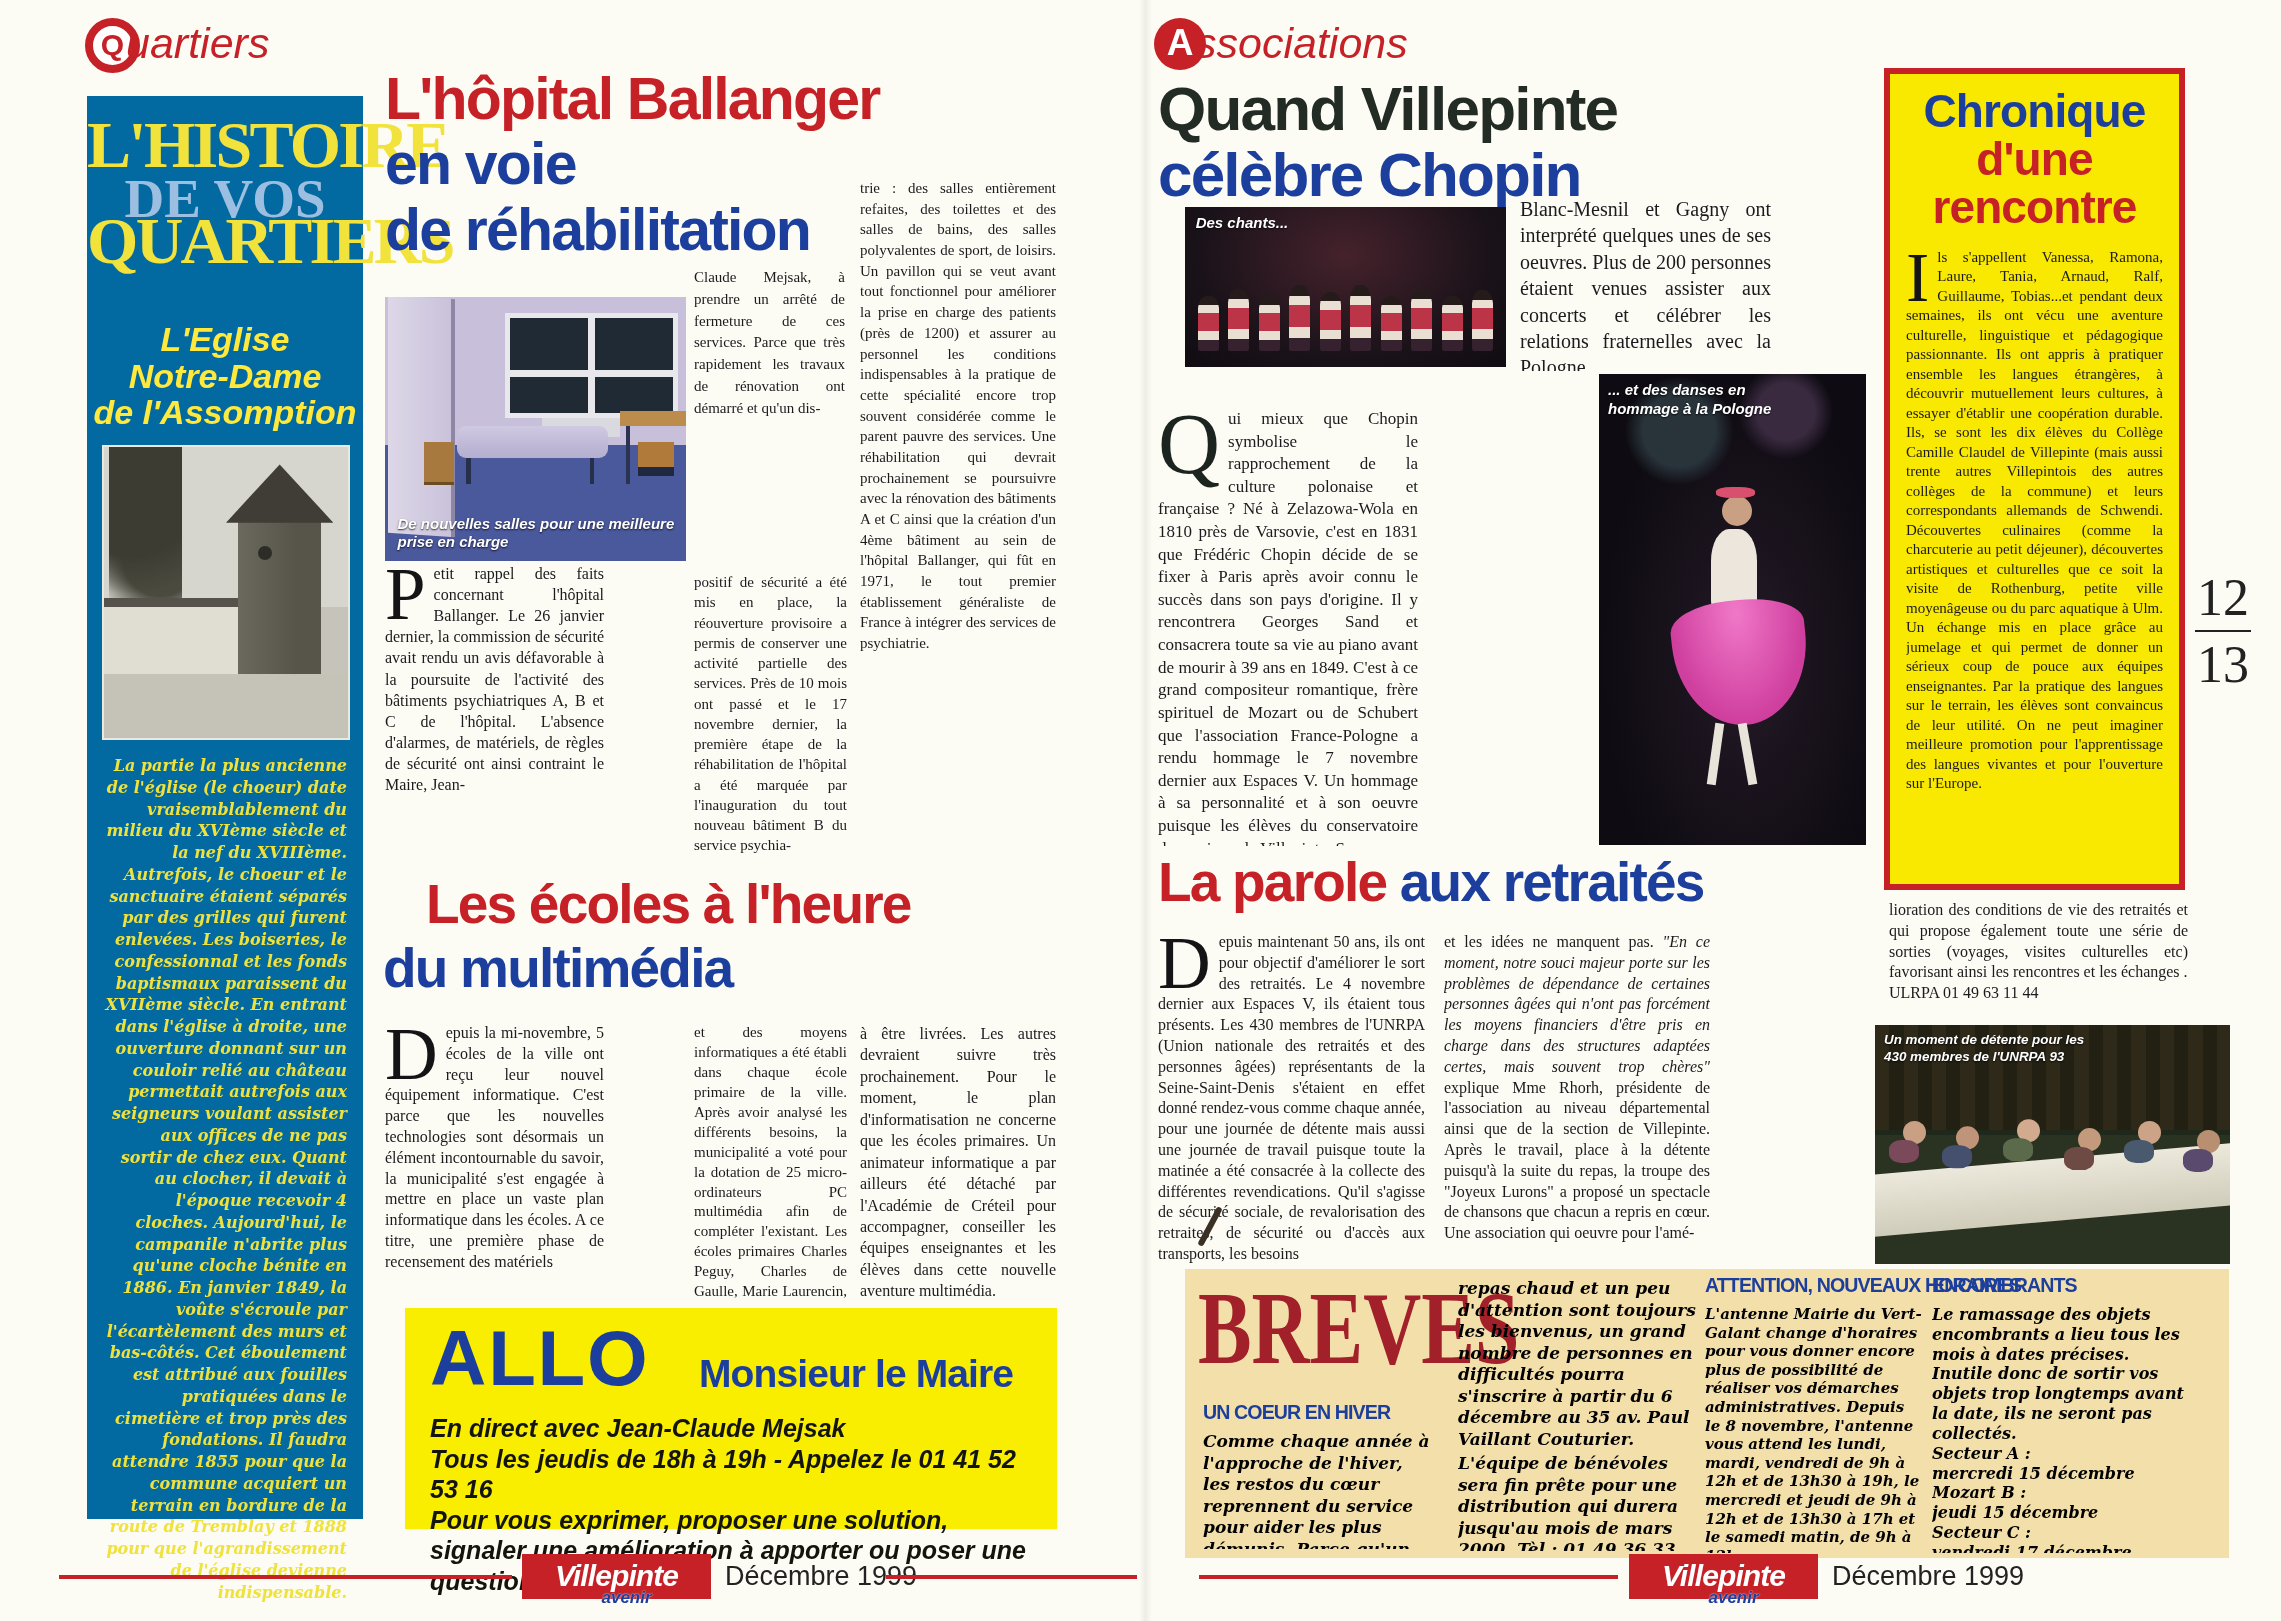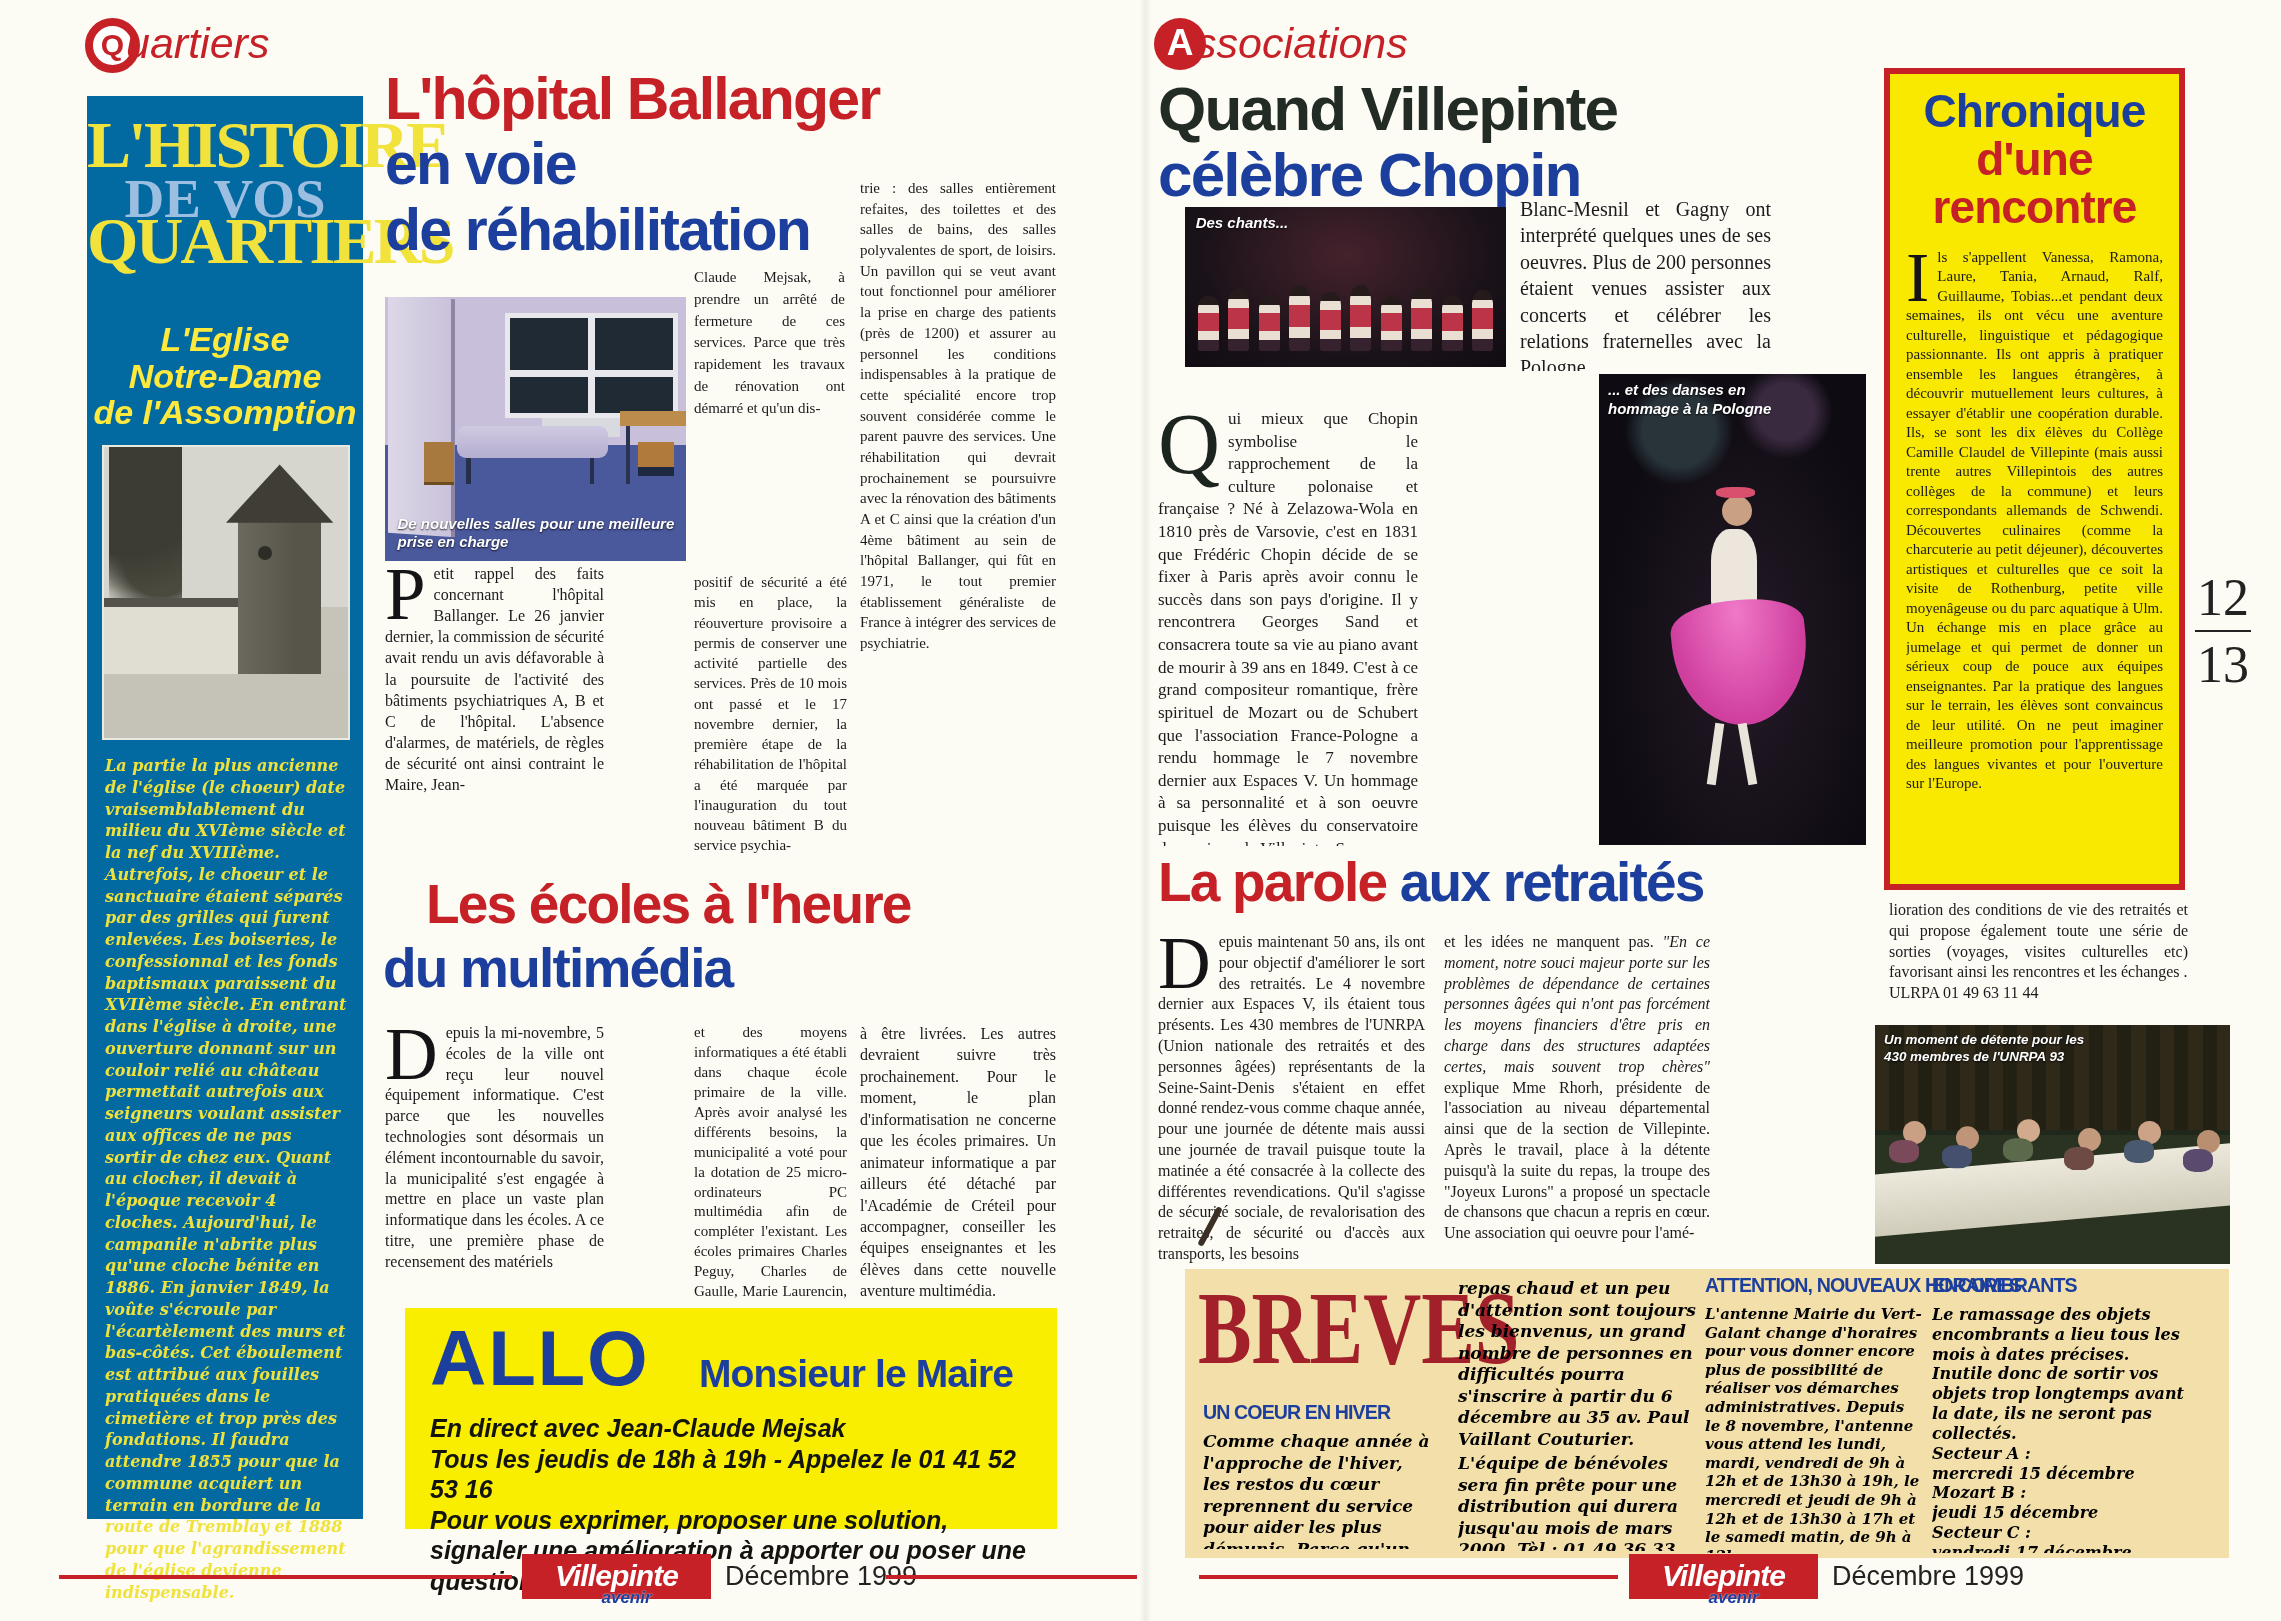--- a/index.html
+++ b/index.html
@@ -29,7 +29,7 @@
       font-weight:bold;color:#a9c6e6;font-size:55px;line-height:1;letter-spacing:0;opacity:.92}
   .sb-sub{position:absolute;width:100%;text-align:center;font:italic bold 34px/1.08 "Liberation Sans",sans-serif;color:#ffe93d}
   .sb-body{position:absolute;left:18px;right:16px;font:italic bold 16px/1.36 "DejaVu Serif",serif;
-      color:#f0e23c;text-align:left}
+      color:#f0e23c;text-align:right}
   
   #allo{position:absolute;left:405px;top:1308px;width:652px;height:221px;background:#f9ee00}
   #chronique{position:absolute;left:1884px;top:68px;width:301px;height:822px;background:#f9e900;border:6.2px solid #c52127;box-sizing:border-box}

